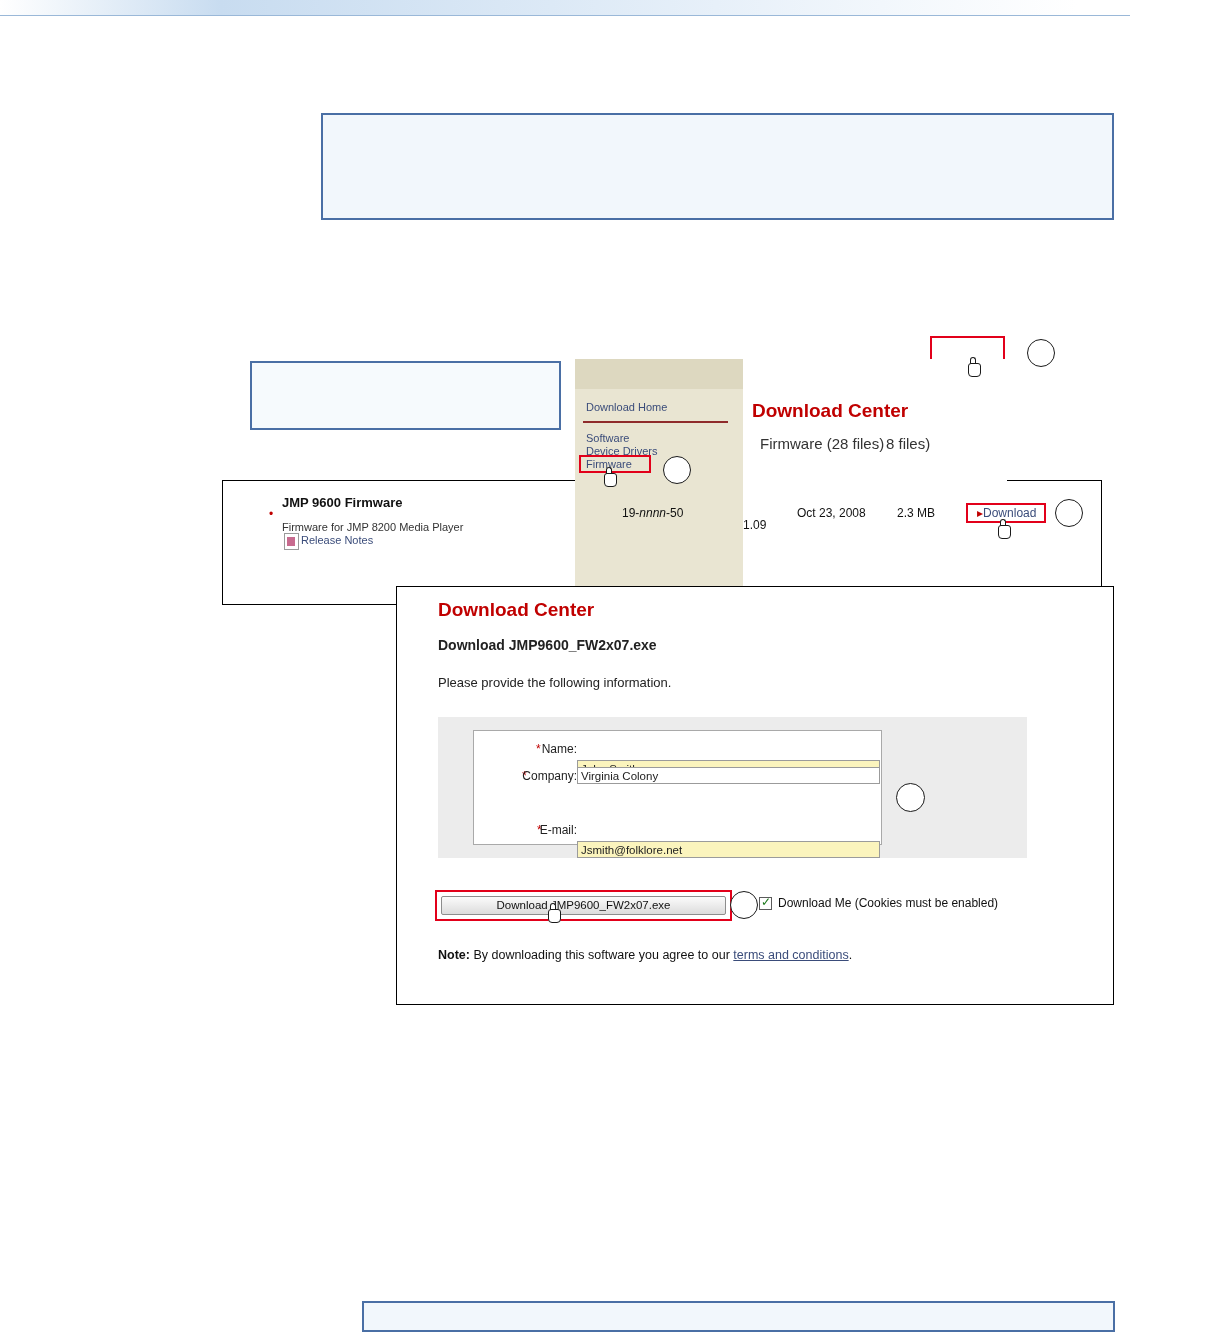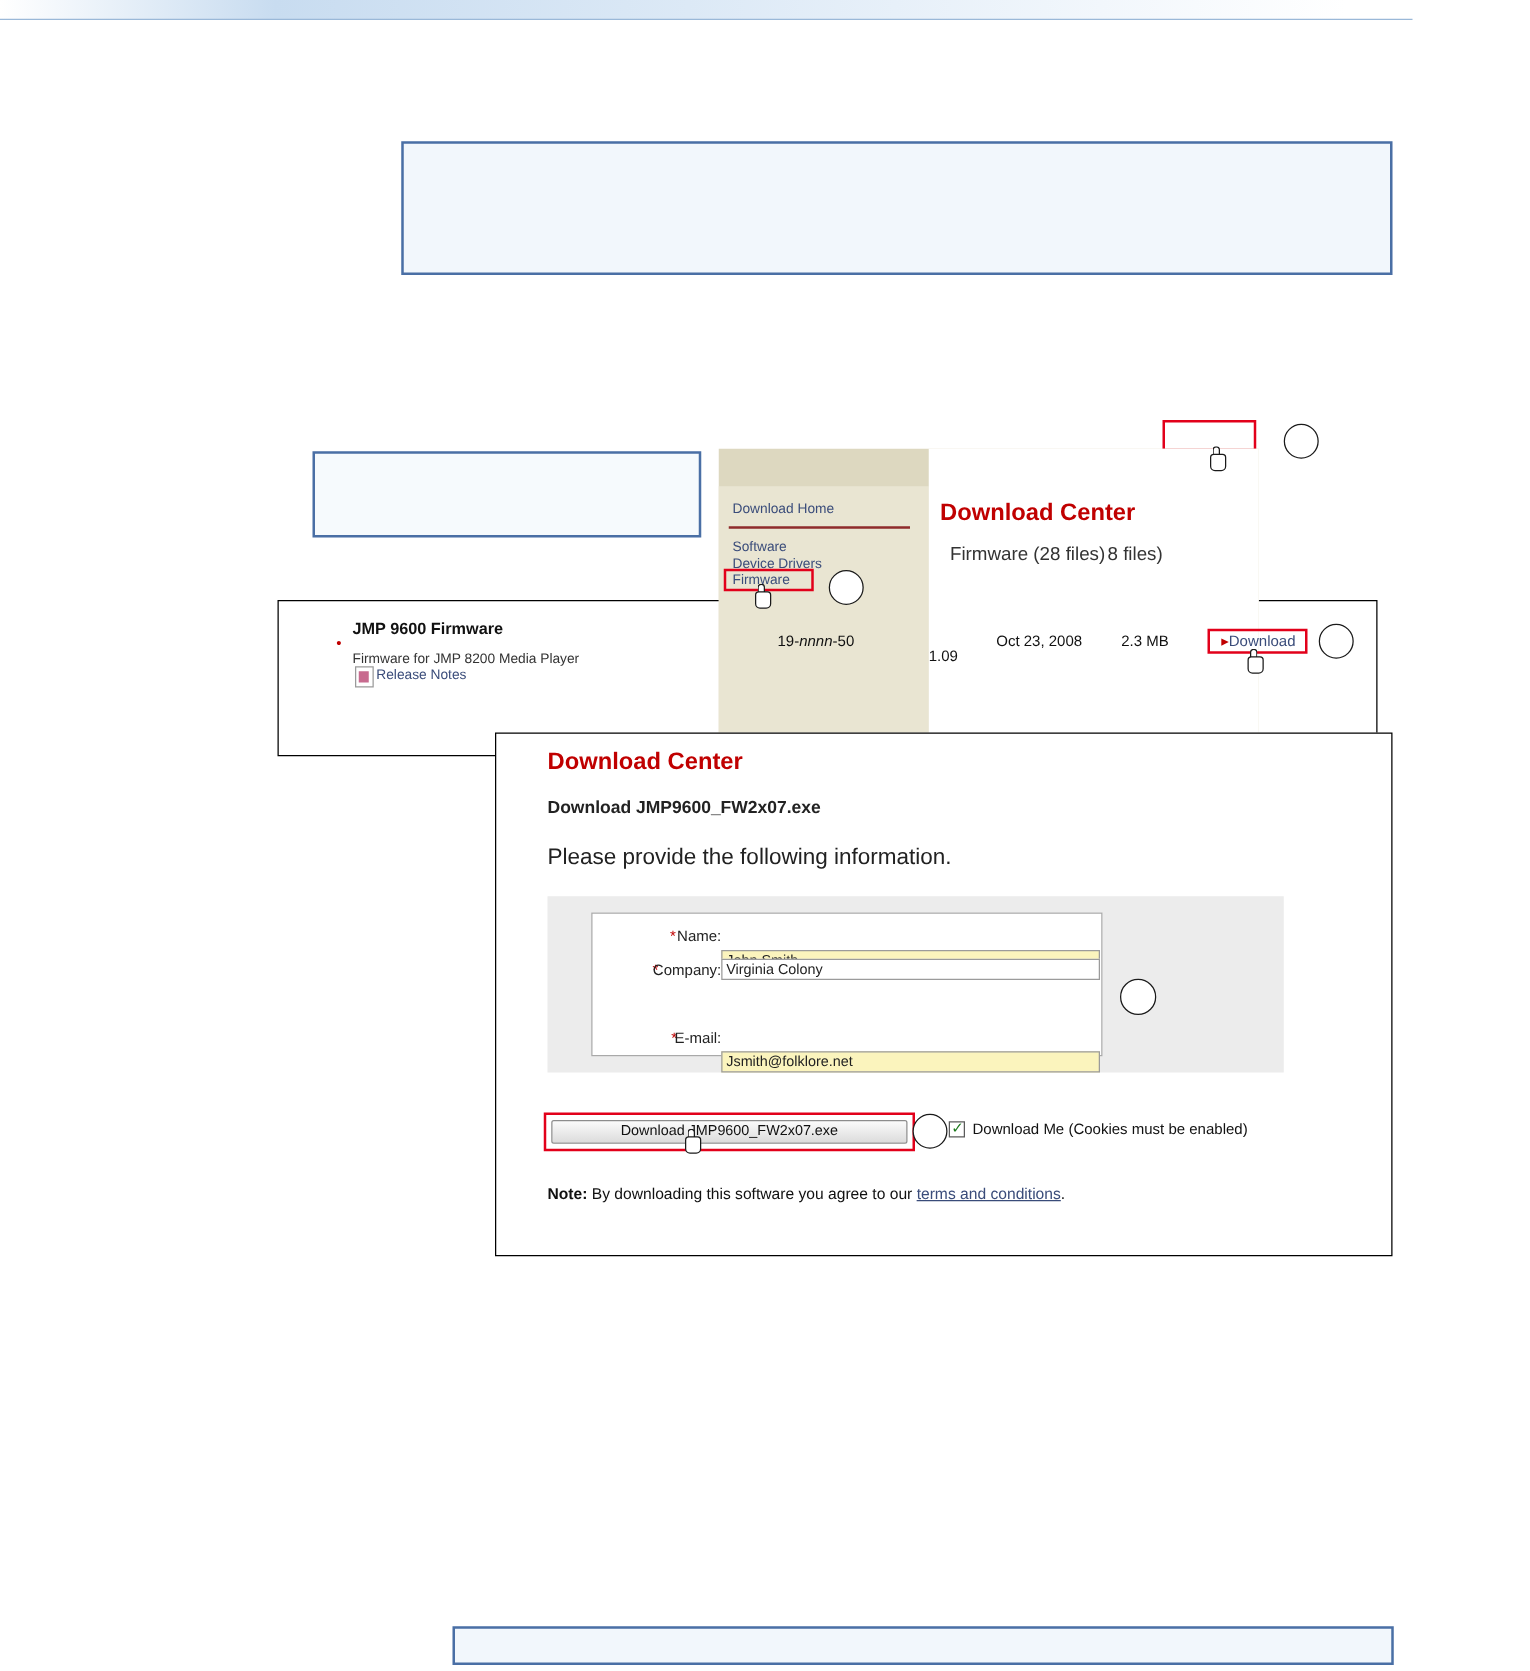--- a/index.html
+++ b/index.html
@@ -213,7 +213,7 @@
   .dlg-instr {
     position: absolute;
     left: 41px; top: 88px;
-    font-size: 18px;
+    font-size: 13px;
     color: #222222;
   }
   .form-panel {

